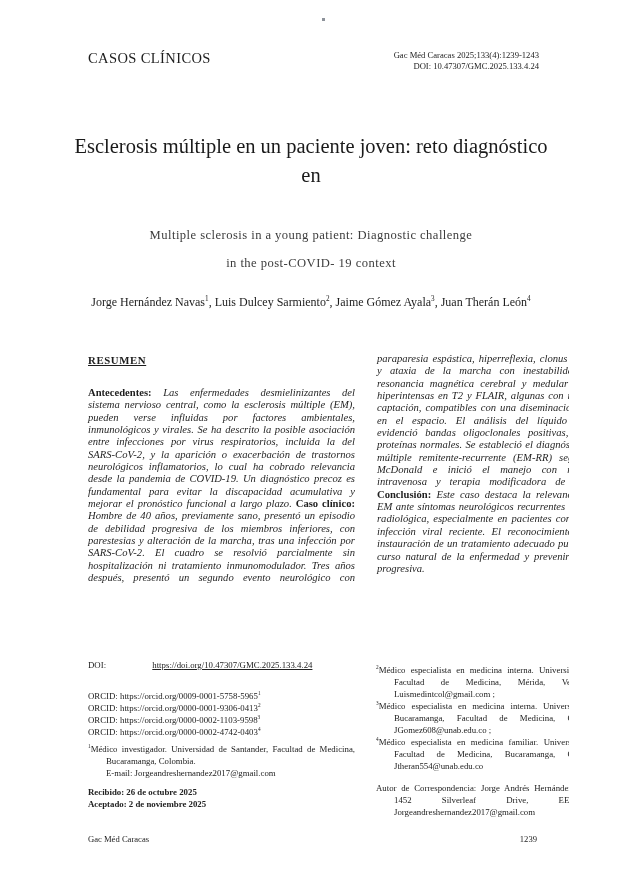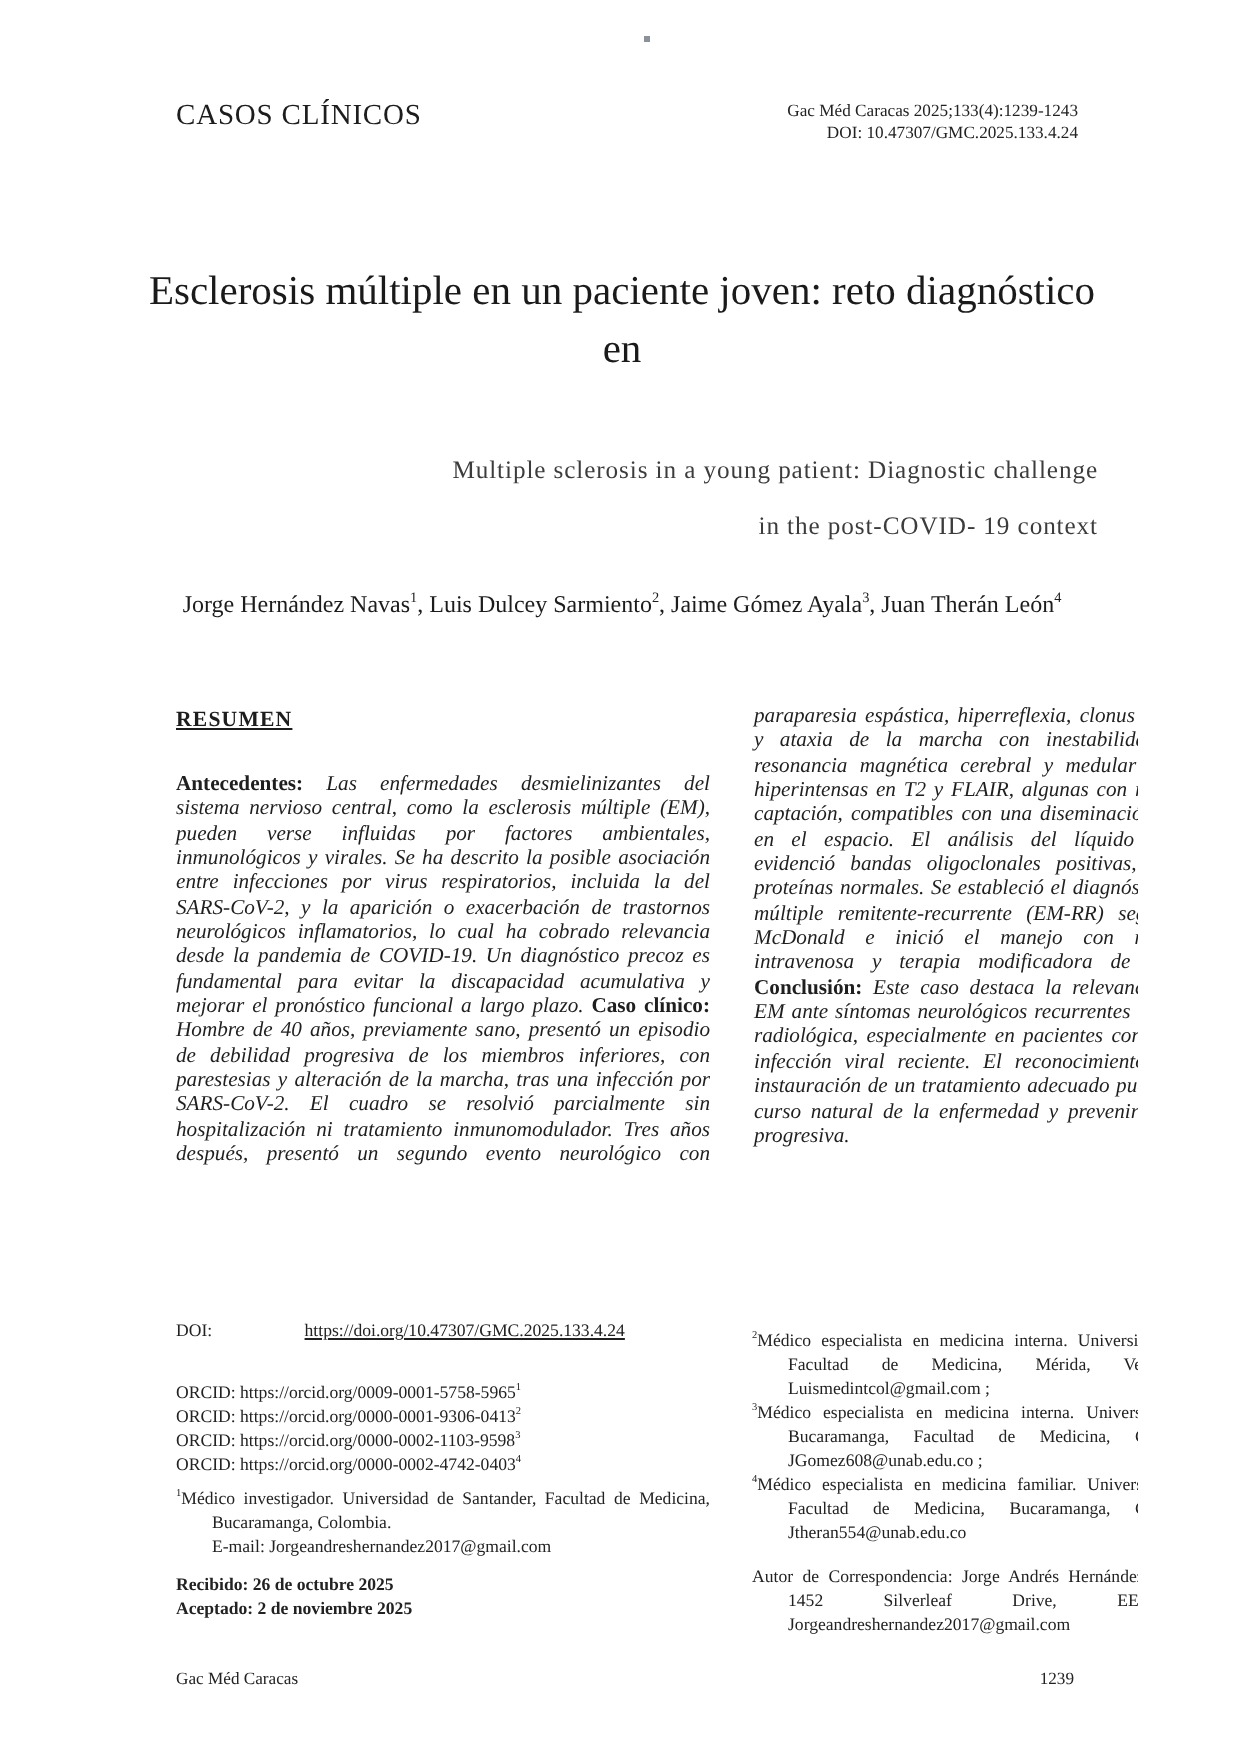--- a/index.html
+++ b/index.html
@@ -26,7 +26,7 @@
   }
   .title-en {
     position:absolute; left:20px; right:20px; top:217px;
-    text-align:right; font-size:12.6px; line-height:28px;
+    text-align:center; font-size:12.6px; line-height:28px;
     letter-spacing:0.45px; color:#3c3c3c;
   }
   .authors {

